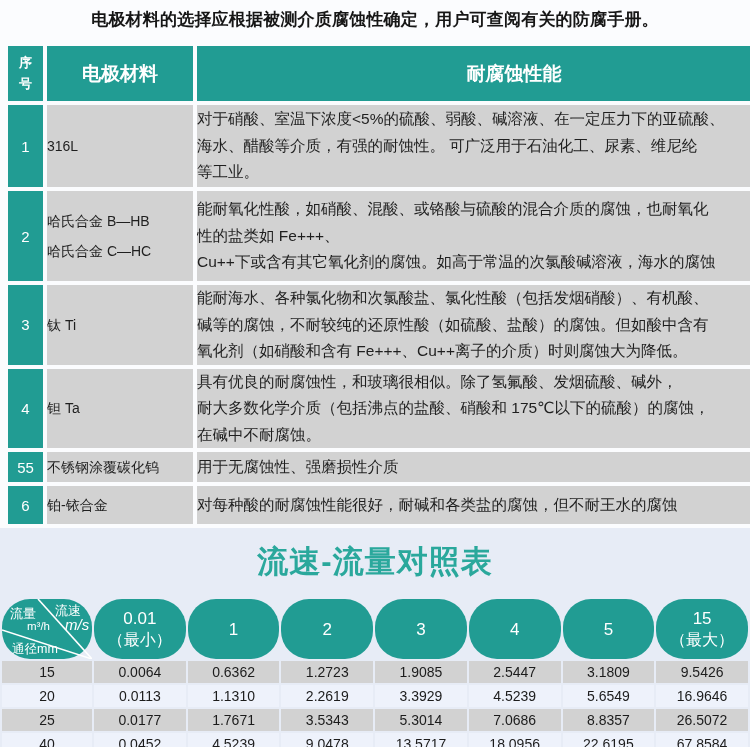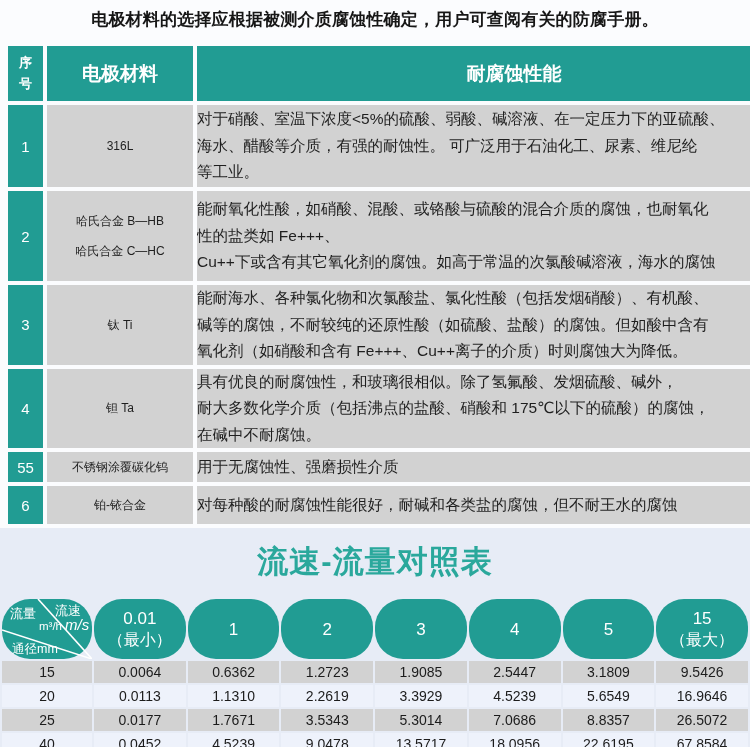--- a/index.html
+++ b/index.html
@@ -43,8 +43,8 @@
     font-size:15px;
   }
   .mat-cell{
-    background:var(--cell_gray);color:var(--text_dark);text-align:center;vertical-align:middle;
-    font-size:12px;font-weight:500;line-height:30px;
+    background:var(--cell_gray);color:var(--text_dark);vertical-align:middle;
+    font-size:14px;font-weight:500;line-height:30px;
   }
   .perf-cell{
     background:var(--cell_gray);color:var(--text_dark);vertical-align:middle;

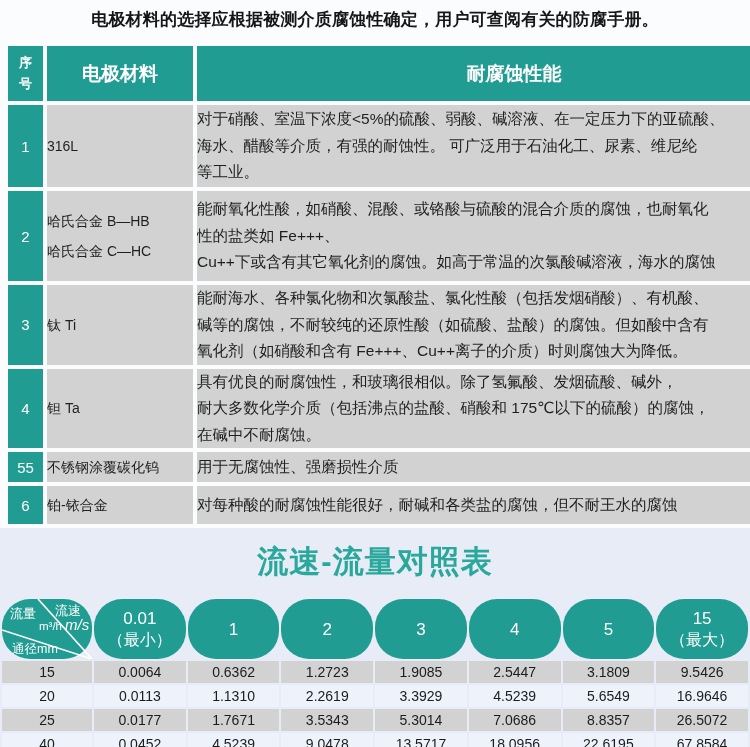--- a/index.html
+++ b/index.html
@@ -78,7 +78,7 @@
   .corner-cell svg{position:absolute;left:0;top:0;width:100%;height:100%;}
   .corner-cell span{position:absolute;color:#fff;white-space:nowrap;}
   .c-flow{left:8px;top:6px;font-size:13px;}
-  .c-flow-unit{left:25px;top:21px;font-size:11.5px;margin-left:12px;}
+  .c-flow-unit{left:25px;top:21px;font-size:11.5px;}
   .c-vel{left:53px;top:3px;font-size:13px;}
   .c-vel-unit{left:63px;top:17px;font-size:15px;font-style:italic;}
   .c-dia{left:10px;top:42px;font-size:12.5px;}

